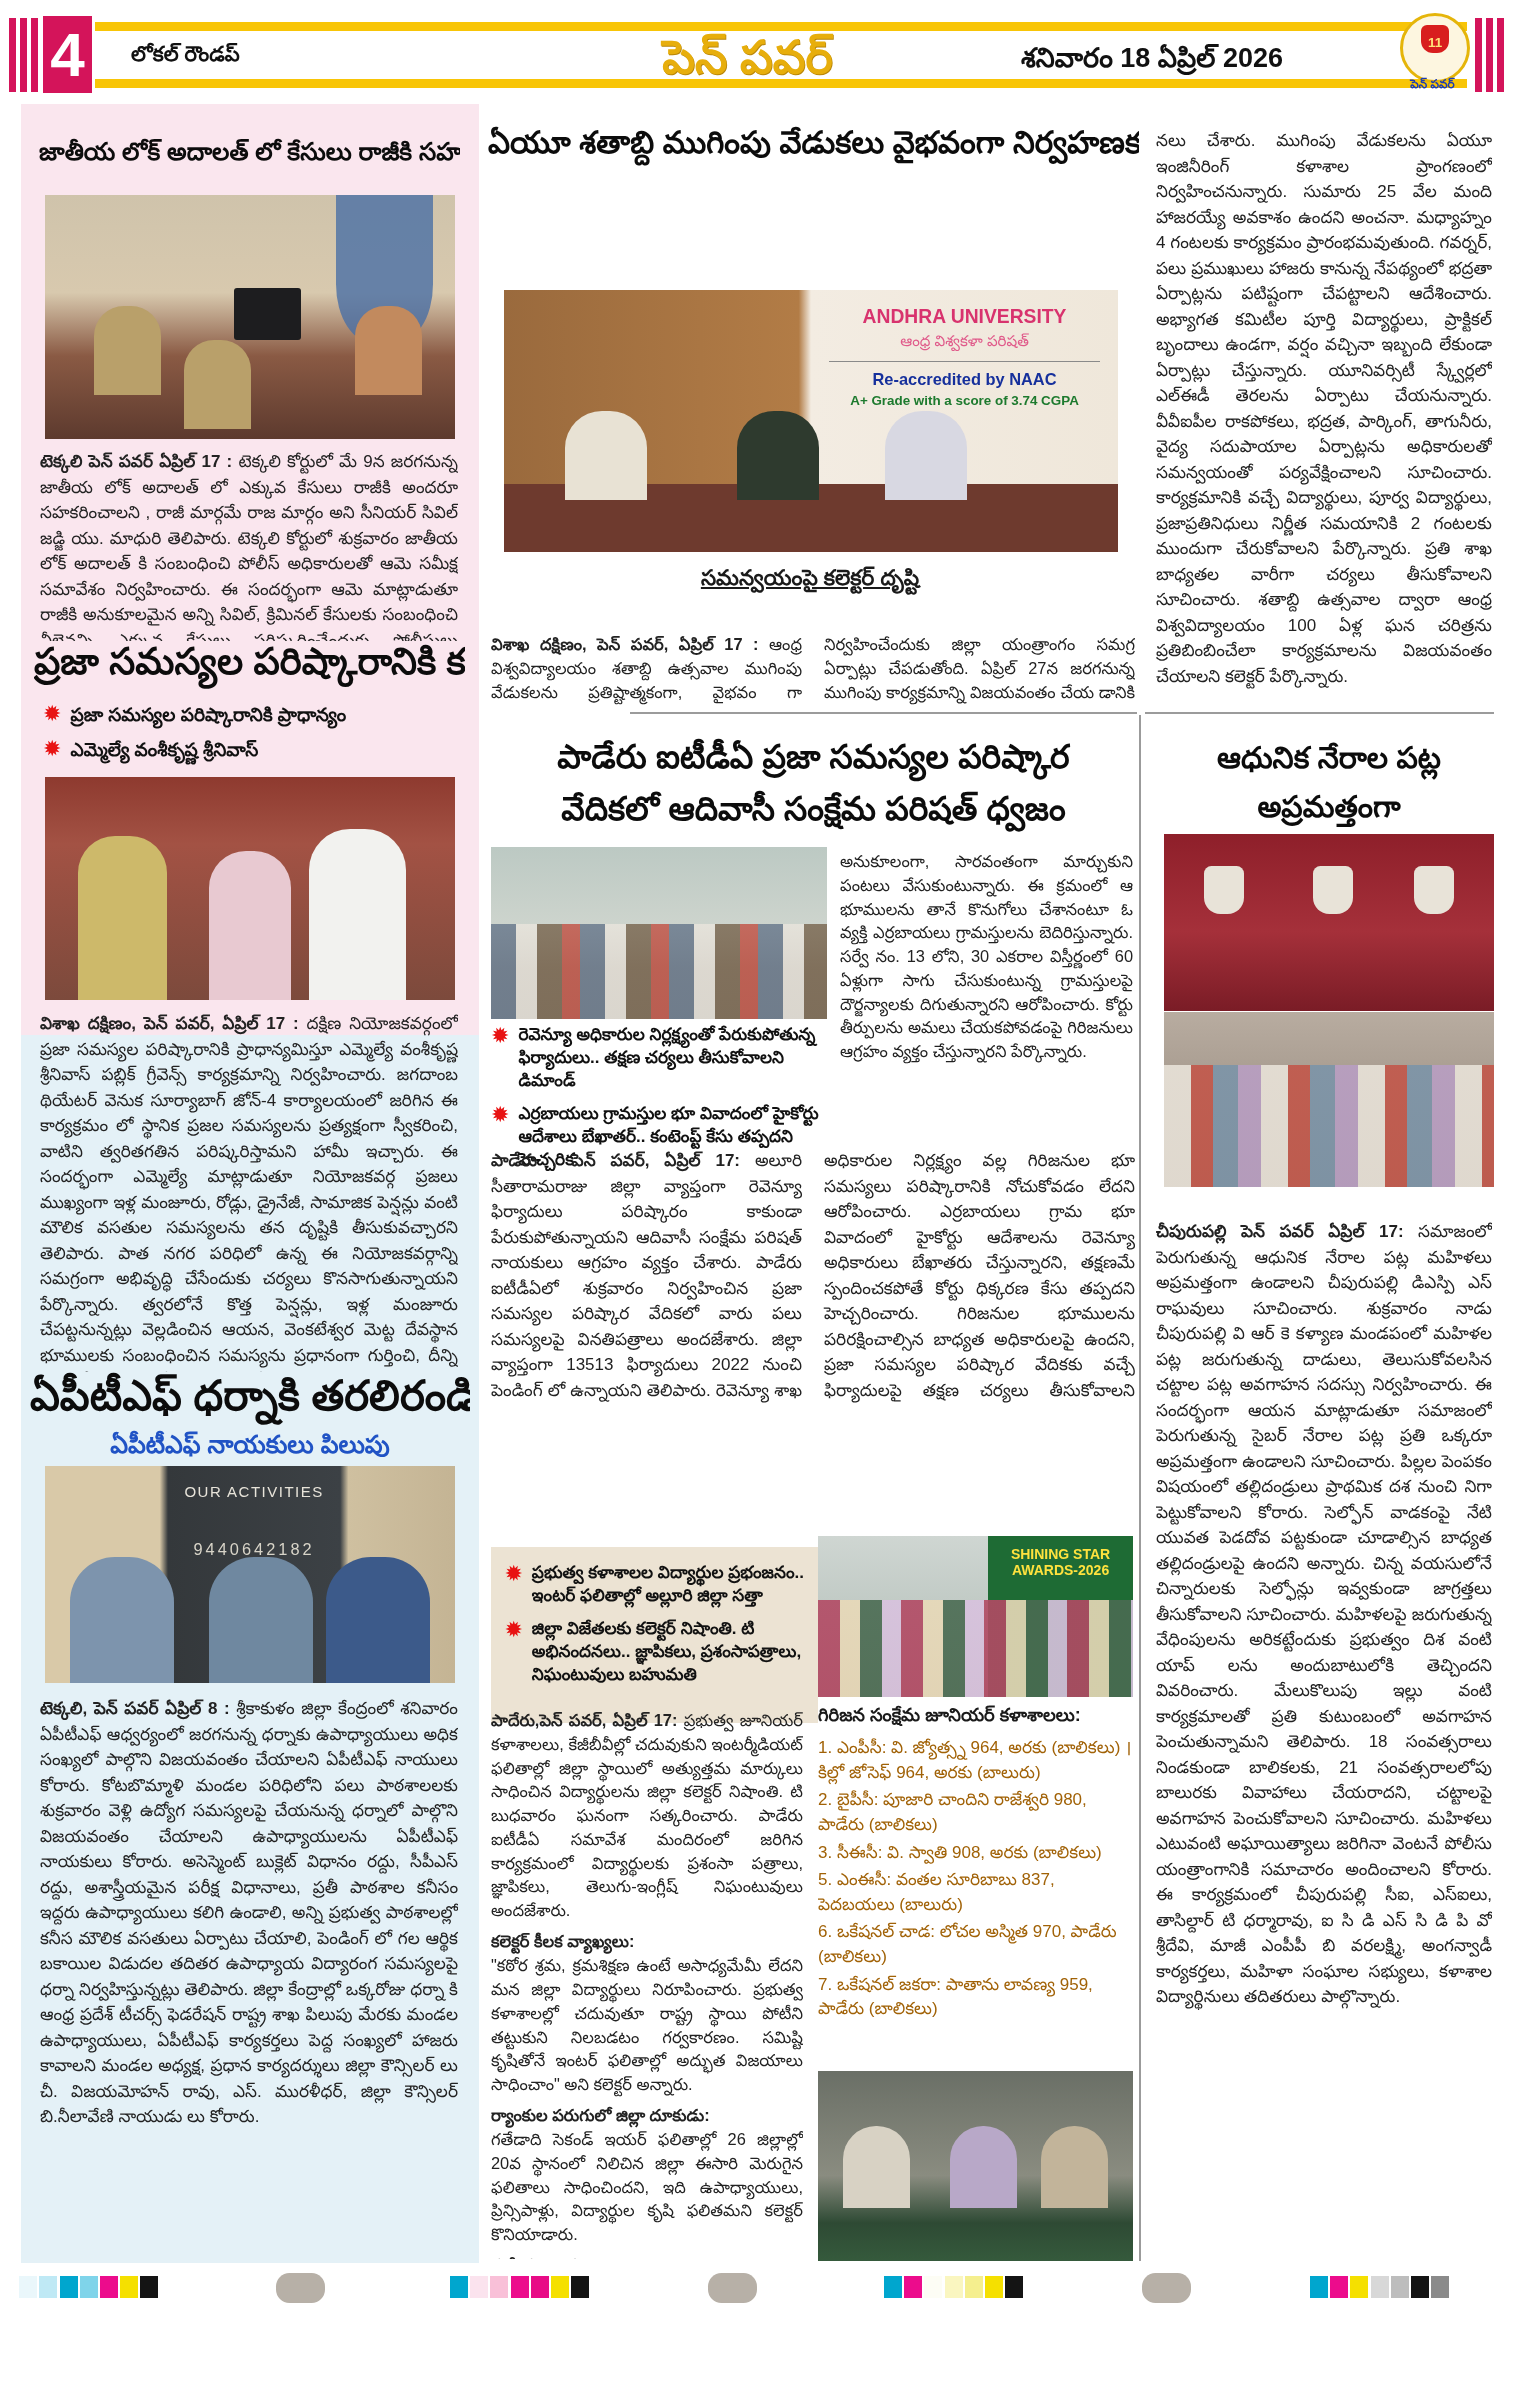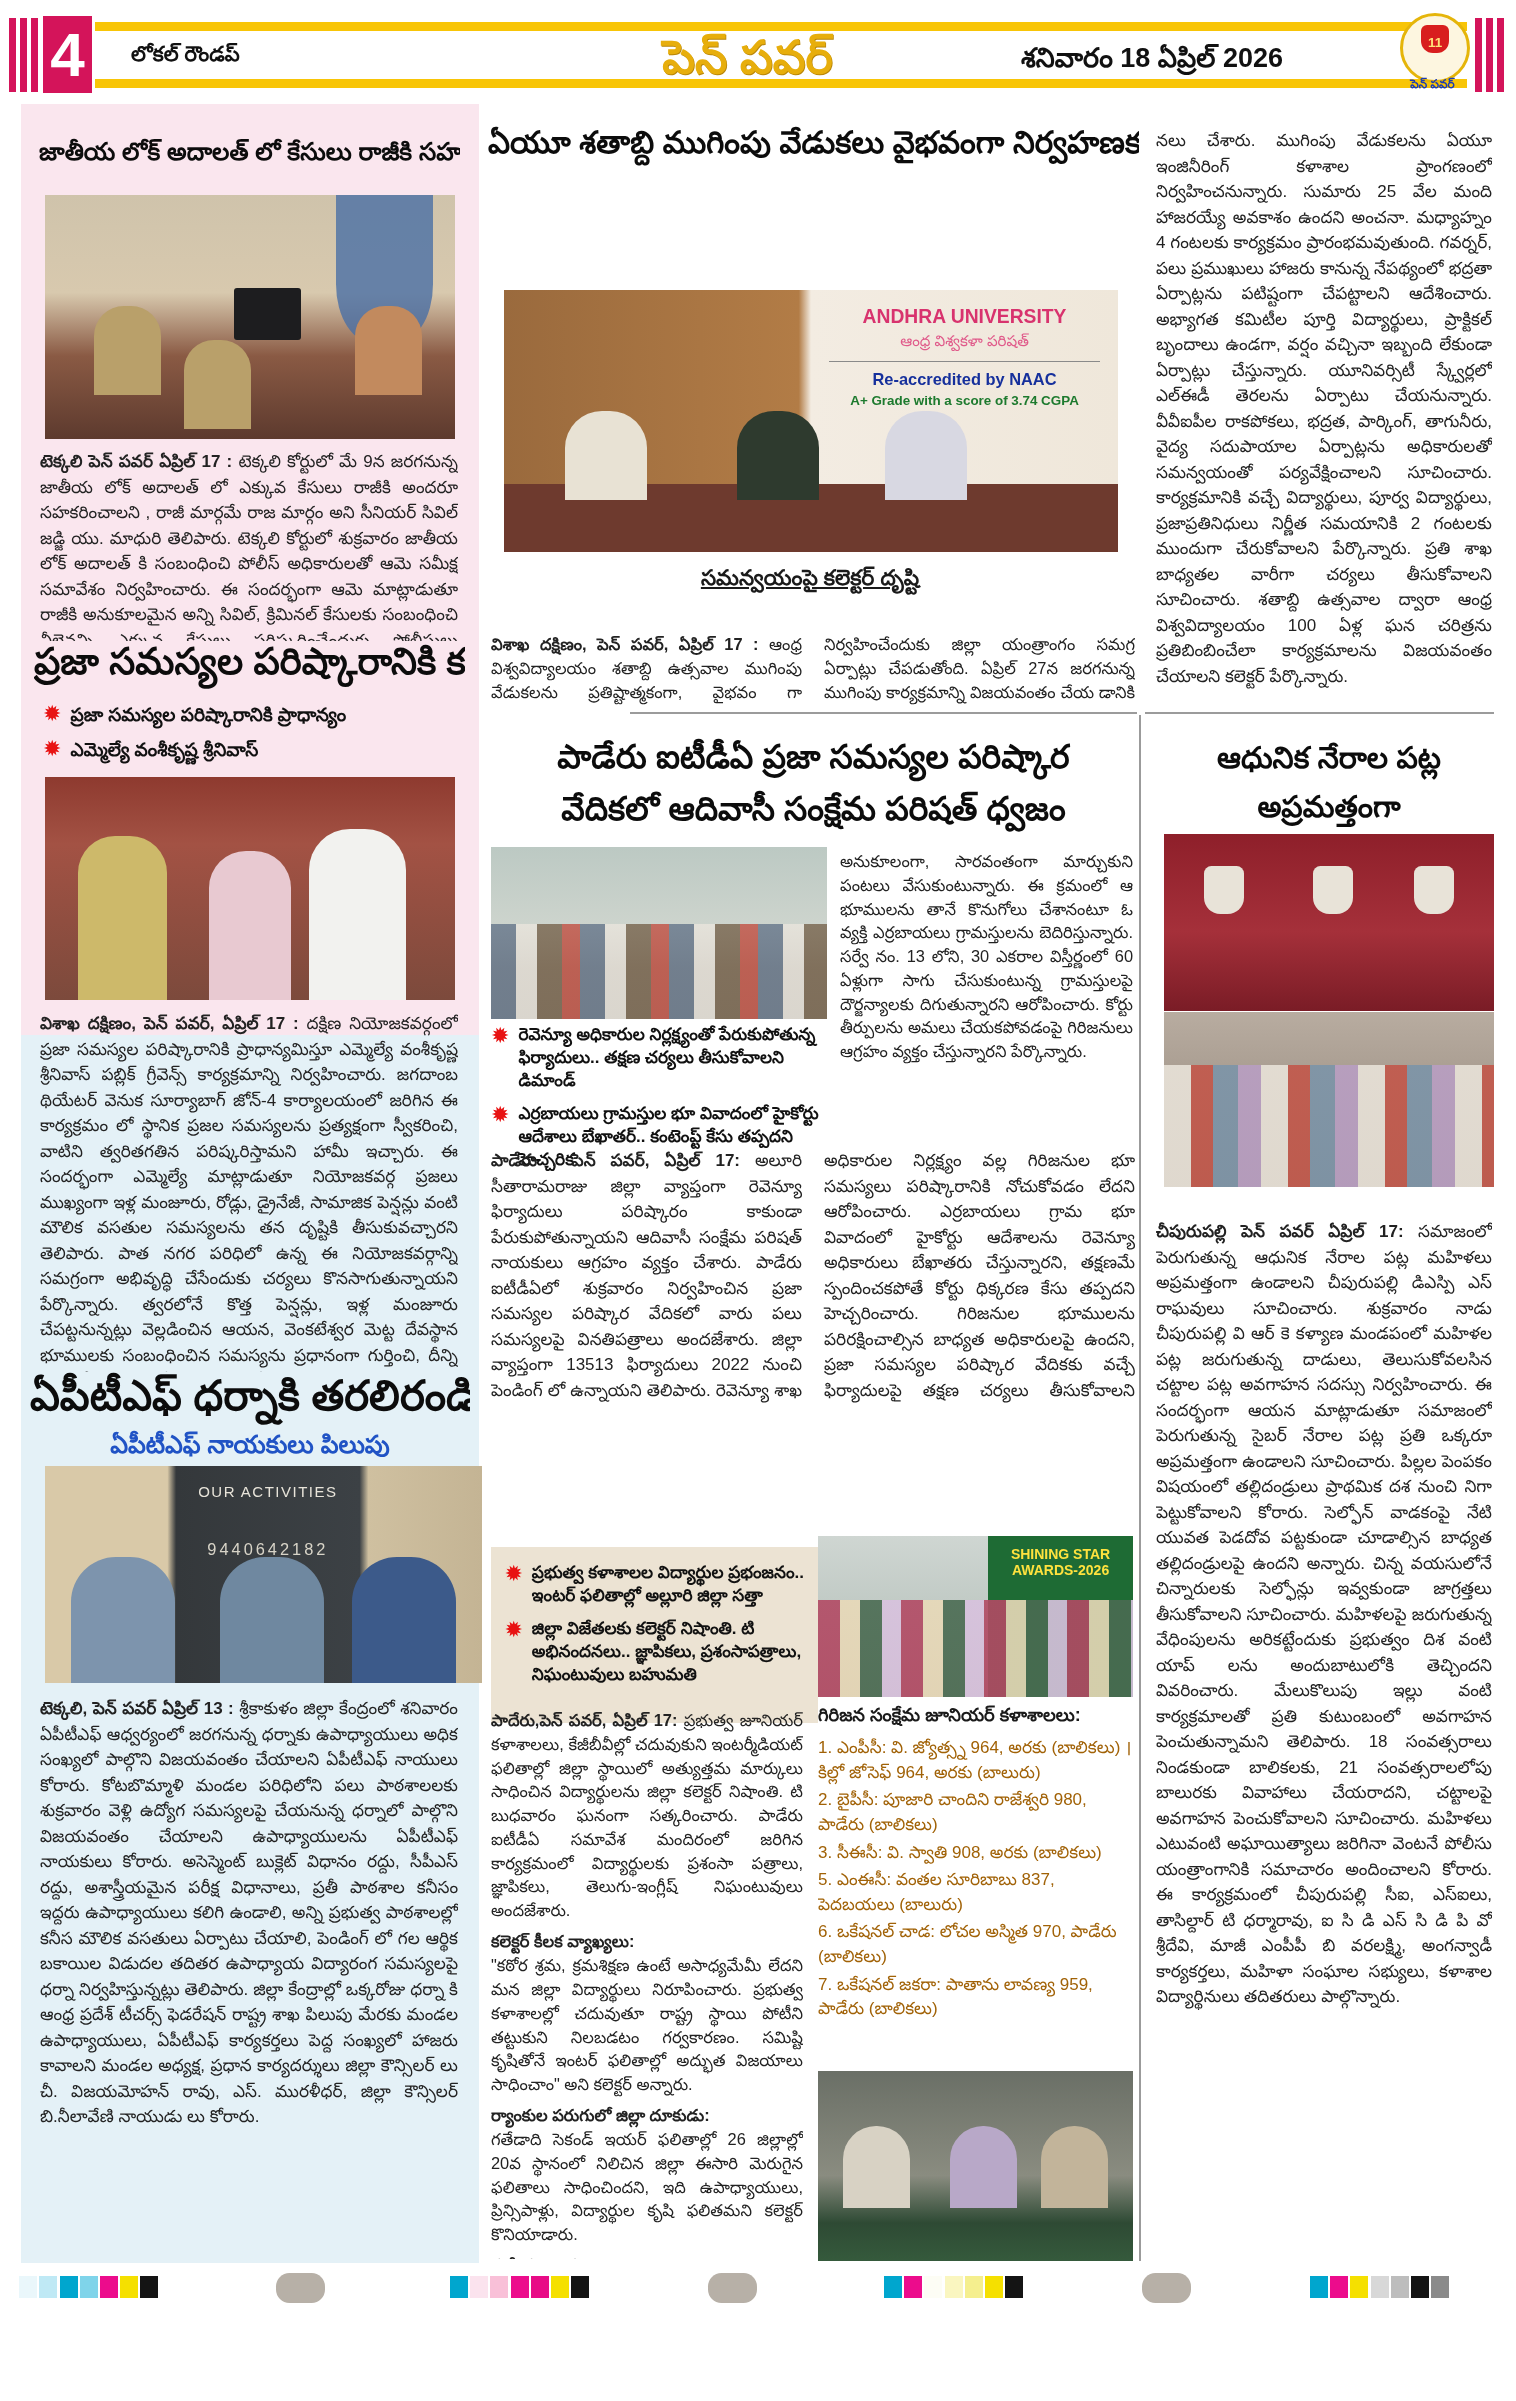--- a/index.html
+++ b/index.html
@@ -70,7 +70,7 @@
   .phB .fig1{position:absolute;left:8%;bottom:0;width:89px;height:164px;background:#cdb96a;border-radius:37px 37px 0 0;}
   .phB .fig2{position:absolute;left:40%;bottom:0;width:82px;height:149px;background:#e8c9d1;border-radius:37px 37px 0 0;}
   .phB .fig3{position:absolute;right:12%;bottom:0;width:97px;height:171px;background:#f2f2ef;border-radius:41px 41px 0 0;}
-  .phC{background:linear-gradient(90deg,#d9c9a8 0%,#d9c9a8 28%,#34383b 30%,#3c4145 72%,#cfc0a0 74%,#c4b494 100%);padding-left:27px;}
+  .phC{background:linear-gradient(90deg,#d9c9a8 0%,#d9c9a8 28%,#34383b 30%,#3c4145 72%,#cfc0a0 74%,#c4b494 100%);}
   .chalk{position:absolute;left:31%;top:8%;width:40%;text-align:center;color:#e8e4da;font-size:15px;letter-spacing:1.5px;}
   .chalk2{position:absolute;left:31%;top:34%;width:40%;text-align:center;color:#d8d4c8;font-size:16.4px;letter-spacing:3px;}
   .phC .fig{position:absolute;bottom:0;width:104px;height:126px;background:#7d94ad;border-radius:45px 45px 0 0;}

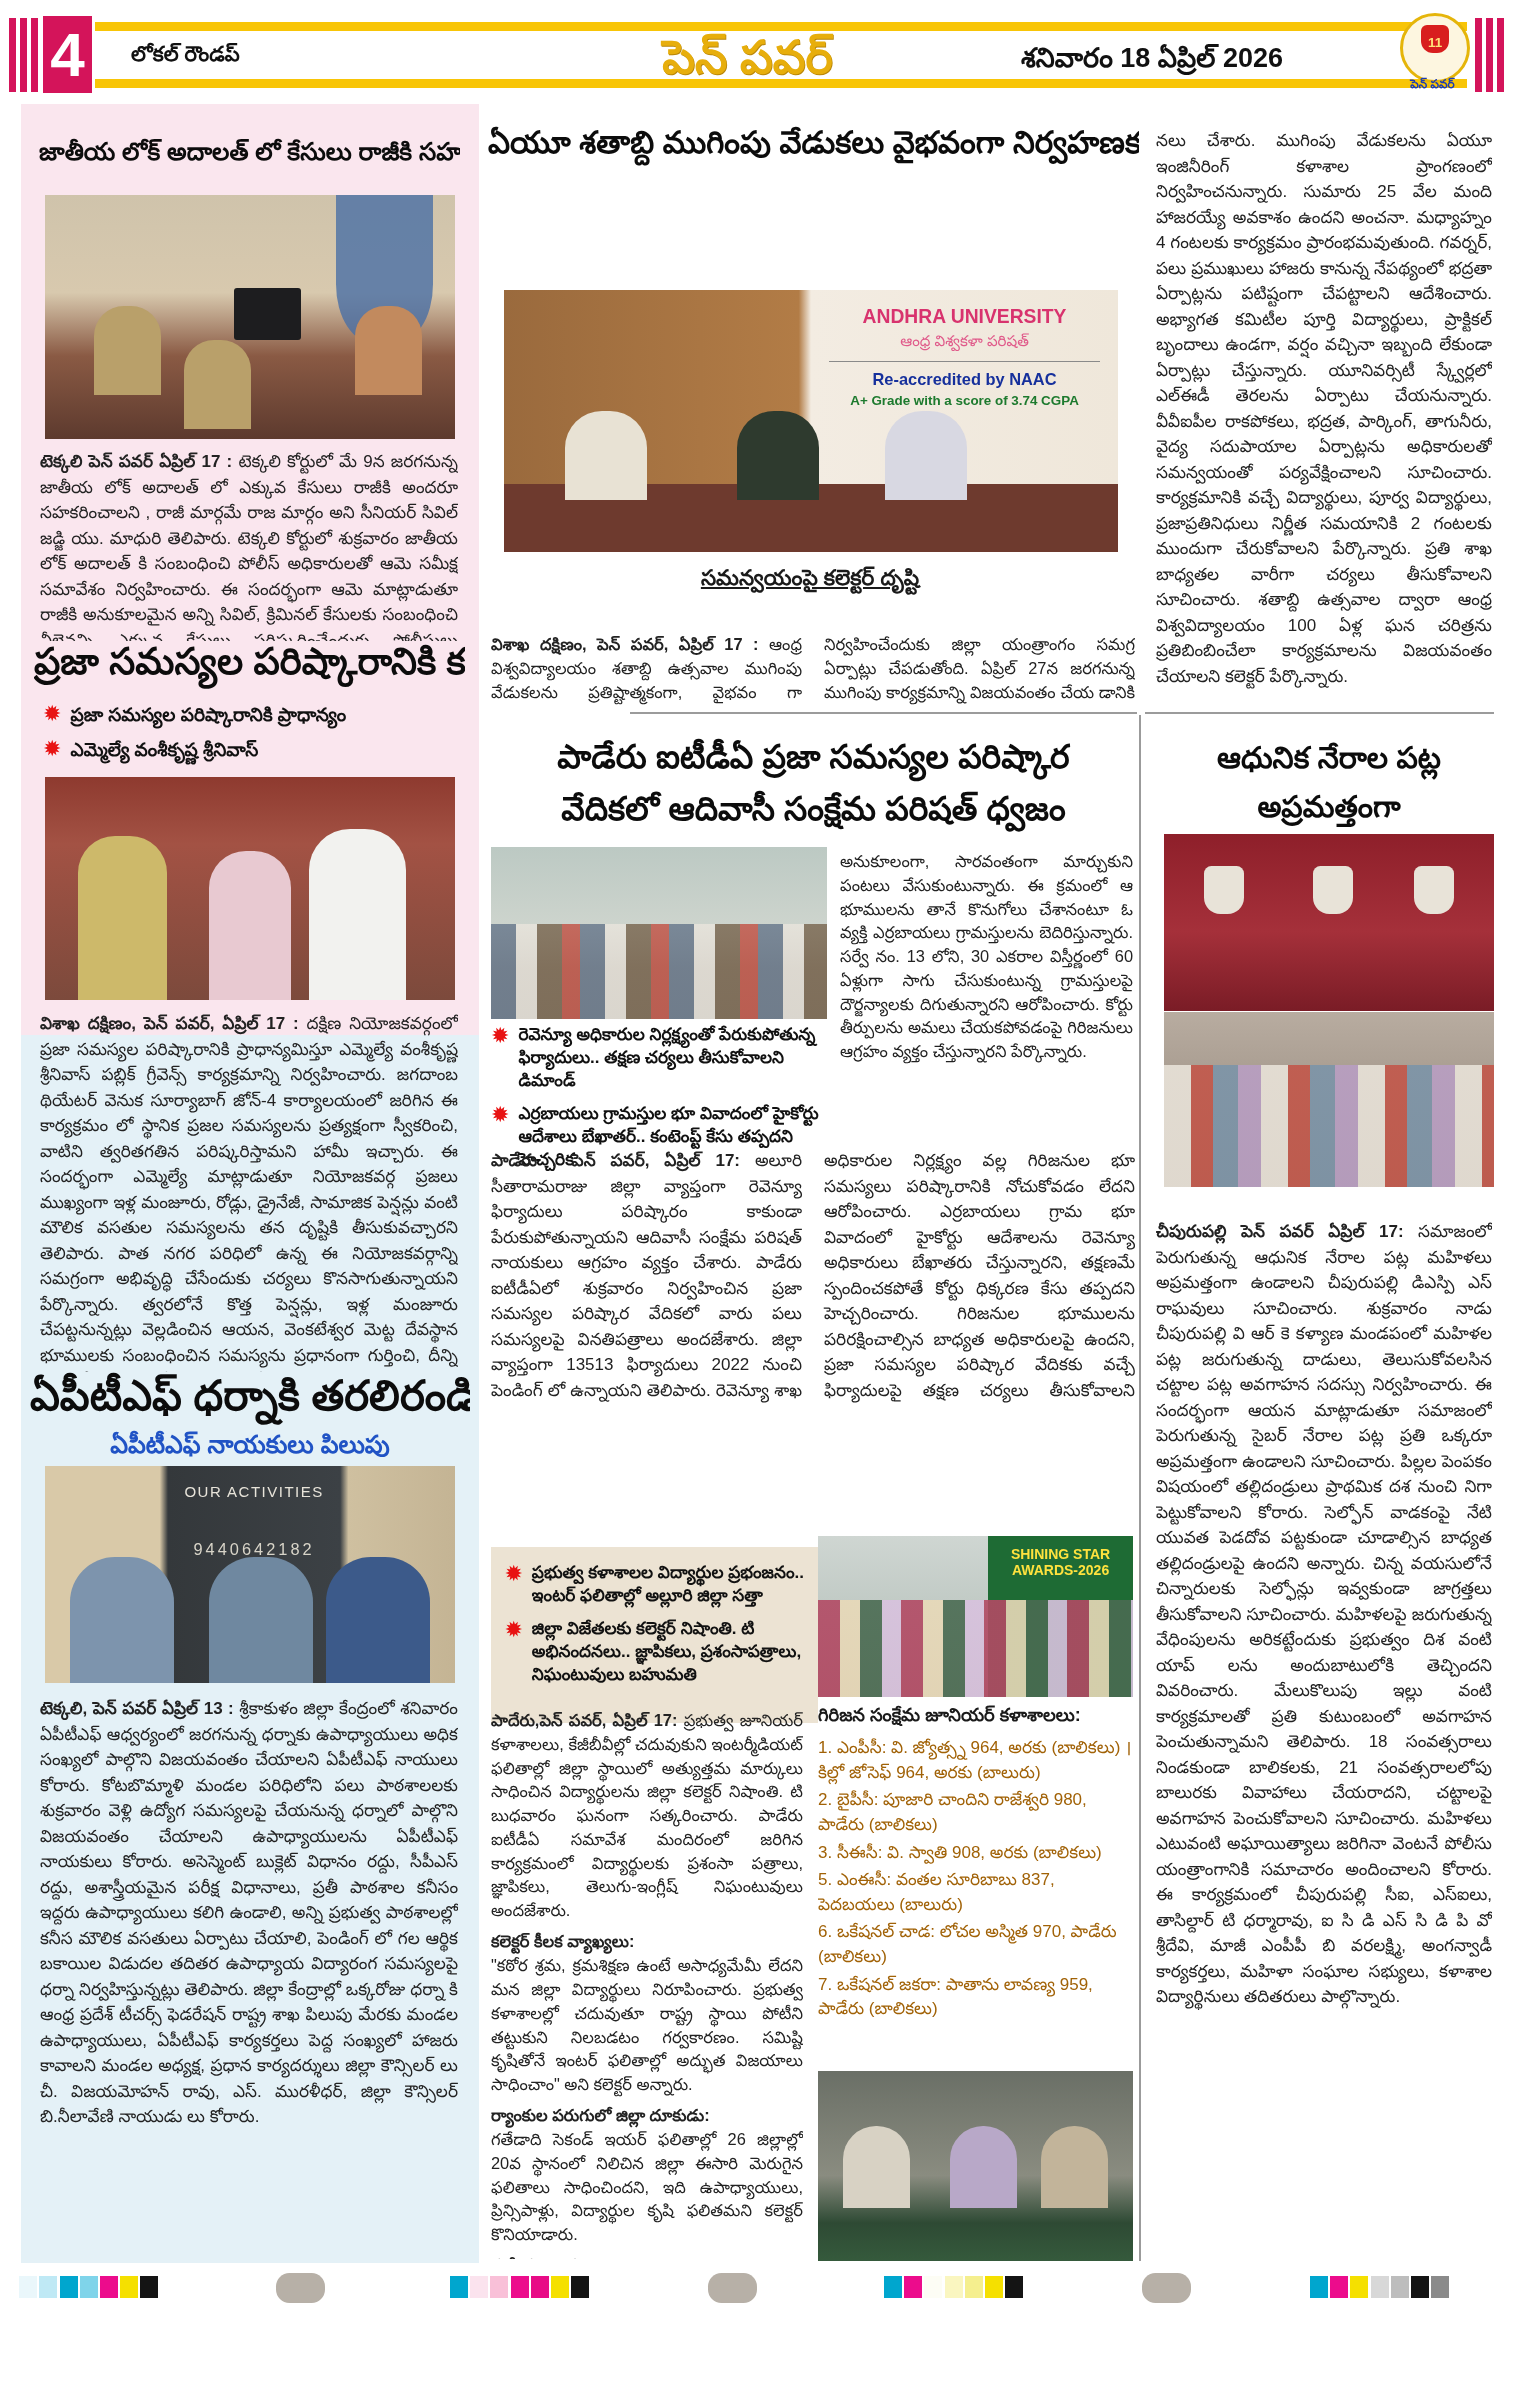--- a/index.html
+++ b/index.html
@@ -183,7 +183,7 @@
     <div class="fig" style="right:6%;background:#3c5a8a"></div>
   </div>
   <div class="abs body-txt just clip" style="left:40px;top:1696px;width:418px;height:559px">
-    <span class="dateline">టెక్కలి, పెన్ పవర్ ఏప్రిల్ 13 :</span>
+    <span class="dateline">టెక్కలి, పెన్ పవర్ ఏప్రిల్ 8 :</span>
     <span>శ్రీకాకుళం జిల్లా కేంద్రంలో శనివారం ఏపీటీఎఫ్ ఆధ్వర్యంలో జరగనున్న ధర్నాకు ఉపాధ్యాయులు అధిక సంఖ్యలో పాల్గొని విజయవంతం చేయాలని ఏపీటీఎఫ్ నాయులు కోరారు. కోటబొమ్మాళి మండల పరిధిలోని పలు పాఠశాలలకు శుక్రవారం వెళ్లి ఉద్యోగ సమస్యలపై చేయనున్న ధర్నాలో పాల్గొని విజయవంతం చేయాలని ఉపాధ్యాయులను ఏపీటీఎఫ్ నాయకులు కోరారు. అసెస్మెంట్ బుక్లెట్ విధానం రద్దు, సీపీఎస్ రద్దు, అశాస్త్రీయమైన పరీక్ష విధానాలు, ప్రతీ పాఠశాల కనీసం ఇద్దరు ఉపాధ్యాయులు కలిగి ఉండాలి, అన్ని ప్రభుత్వ పాఠశాలల్లో కనీస మౌలిక వసతులు ఏర్పాటు చేయాలి, పెండింగ్ లో గల ఆర్థిక బకాయిల విడుదల తదితర ఉపాధ్యాయ విద్యారంగ సమస్యలపై ధర్నా నిర్వహిస్తున్నట్లు తెలిపారు. జిల్లా కేంద్రాల్లో ఒక్కరోజు ధర్నా కి ఆంధ్ర ప్రదేశ్ టీచర్స్ ఫెడరేషన్ రాష్ట్ర శాఖ పిలుపు మేరకు మండల ఉపాధ్యాయులు, ఏపీటీఎఫ్ కార్యకర్తలు పెద్ద సంఖ్యలో హాజరు కావాలని మండల అధ్యక్ష, ప్రధాన కార్యదర్శులు జిల్లా కౌన్సిలర్ లు చీ. విజయమోహన్ రావు, ఎస్. మురళీధర్, జిల్లా కౌన్సిలర్ బి.నీలావేణి నాయుడు లు కోరారు.</span>
   </div>
 

